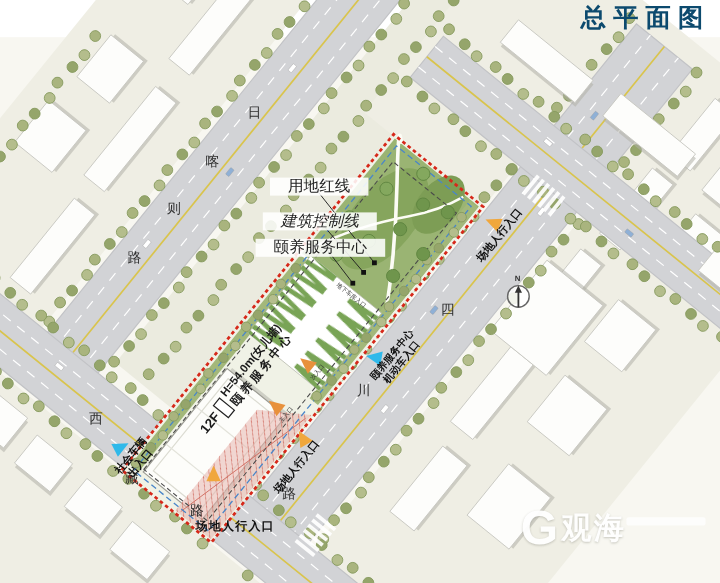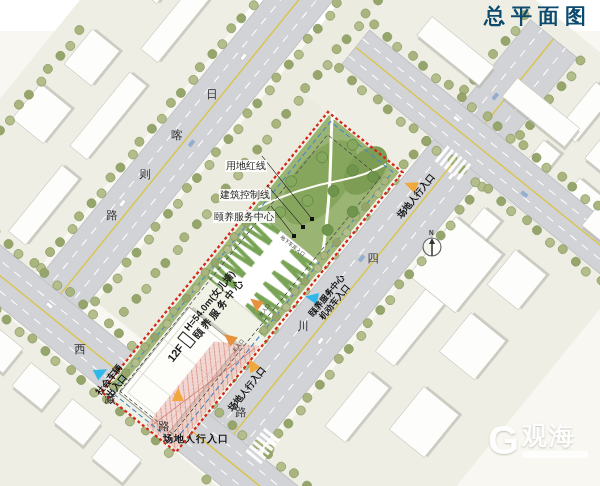--- a/index.html
+++ b/index.html
@@ -9,7 +9,7 @@
   .lbl{position:absolute;white-space:nowrap;color:#1c1c1c;line-height:1.15;
        font-family:"Liberation Sans",sans-serif;}
   .title{right:8px;top:4px;font-size:21px;font-weight:700;letter-spacing:6px;color:#0c4a6e;}
-  .leg{font-size:10px;background:rgba(255,255,255,.88);padding:0 1px;color:#222;margin-top:12px;}
+  .leg{font-size:13px;background:rgba(255,255,255,.88);padding:0 15px;color:#222;}
   .st{font-size:11.5px;color:#2e2e2e;transform:translate(-50%,-50%);}
   .rot{transform:translate(-50%,-50%) rotate(-51deg);}
   .ent{font-size:9px;font-weight:600;color:#111;text-align:center;}

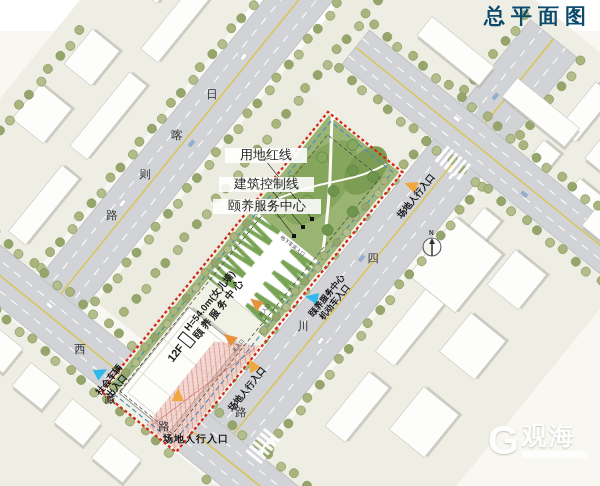--- a/index.html
+++ b/index.html
@@ -555,7 +555,7 @@
 <div class="lbl title">总平面图</div>
 
 <div class="lbl leg" style="left:225px;top:148px;">用地红线</div>
-<div class="lbl leg" style="left:219px;top:177px;">建筑控制线</div>
+<div class="lbl leg" style="left:219px;top:177px;font-style:italic;">建筑控制线</div>
 <div class="lbl leg" style="left:213px;top:199px;">颐养服务中心</div>
 
 <span class="lbl st" style="left:212px;top:95px;">日</span>

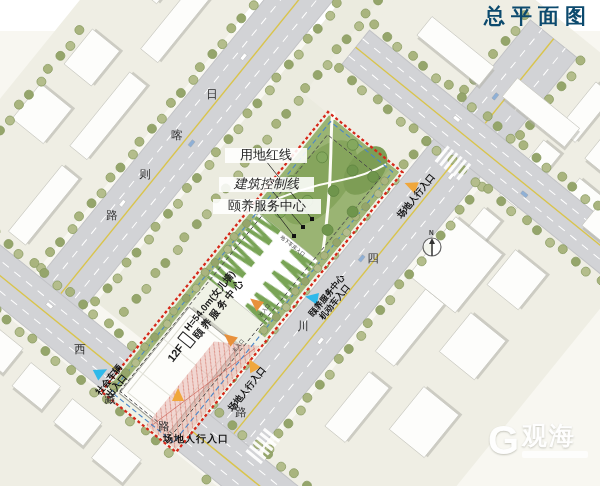--- a/index.html
+++ b/index.html
@@ -25,7 +25,7 @@
   .wm{position:absolute;right:12px;top:420px;display:flex;align-items:center;gap:3px;
       color:#fff;text-shadow:0 1px 2px rgba(150,150,138,.55);opacity:.95;}
   .wm .g{font-size:40px;font-weight:800;line-height:1;}
-  .wm .colw{display:flex;flex-direction:column;align-items:flex-start;}
+  .wm .colw{display:flex;align-items:flex-start;}
   .wm .nm{font-size:25px;font-weight:800;letter-spacing:2px;line-height:1;}
   .wm .bar{width:66px;height:7px;background:rgba(255,255,255,.8);border-radius:2px;margin-top:3px;}
 </style>

